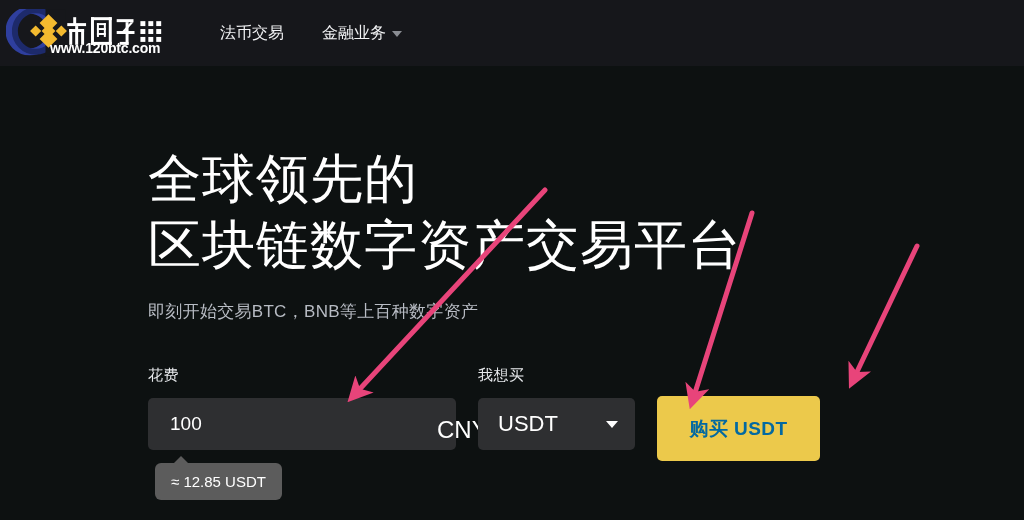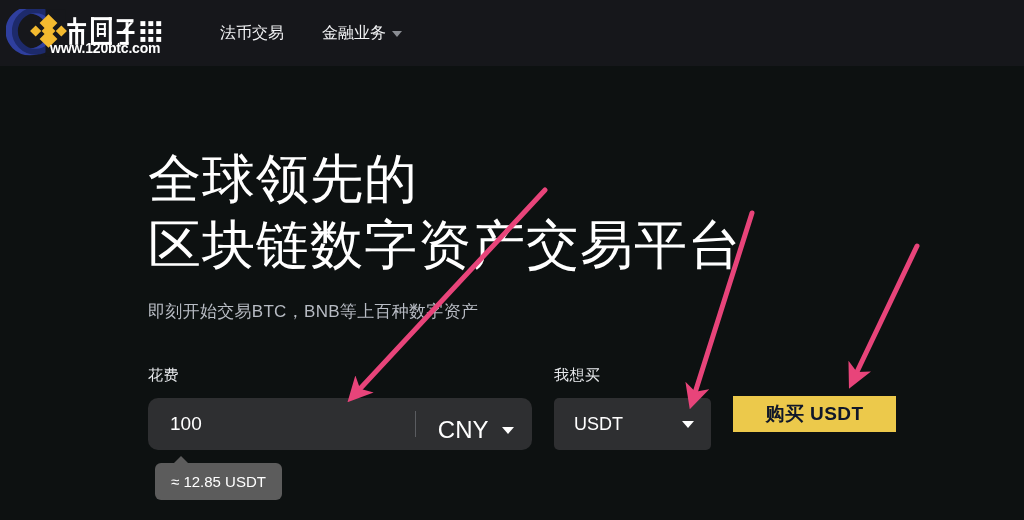--- a/index.html
+++ b/index.html
@@ -129,10 +129,10 @@
   }
 
   .spend-box {
-    width: 384px;
+    width: 308px;
     height: 52px;
     background: #2e2f31;
-    border-radius: 10px;
+    border-radius: 5px;
     display: flex;
     align-items: center;
     cursor: text;

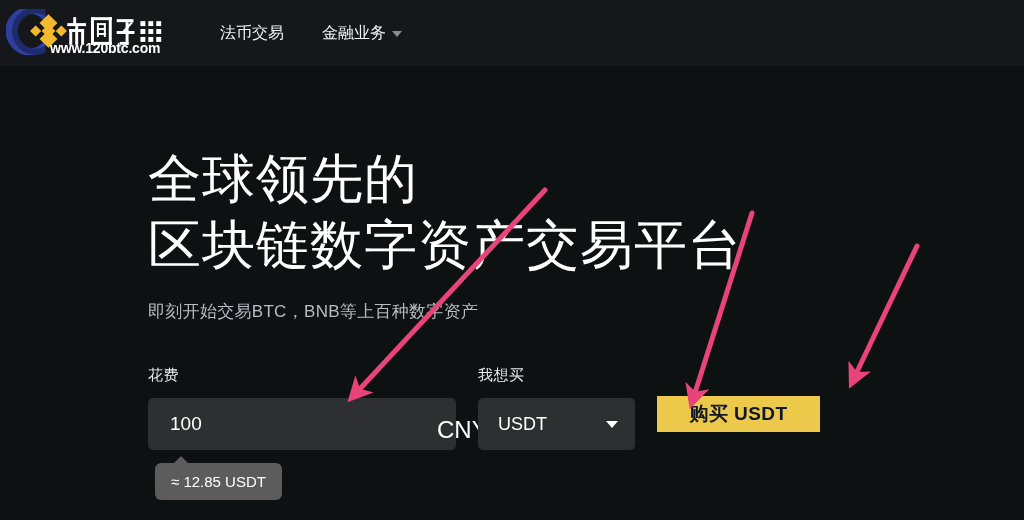--- a/index.html
+++ b/index.html
@@ -185,7 +185,7 @@
     align-items: center;
     justify-content: space-between;
     padding: 0 17px 0 20px;
-    font-size: 18px;
+    font-size: 22px;
     color: #ffffff;
     cursor: pointer;
   }

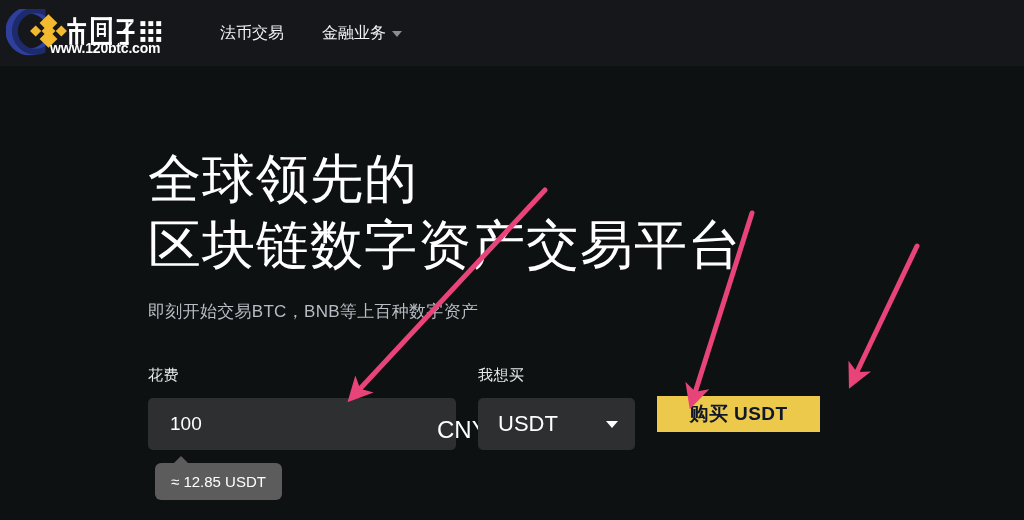--- a/index.html
+++ b/index.html
@@ -192,11 +192,11 @@
 
   .buy-button {
     width: 163px;
-    height: 36px;
+    height: 65px;
     background: #ecc94b;
     border: none;
-    border-radius: 0;
-    color: #0f172a;
+    border-radius: 5px;
+    color: #0369a1;
     font-size: 19px;
     font-weight: bold;
     font-family: "Liberation Sans", sans-serif;

